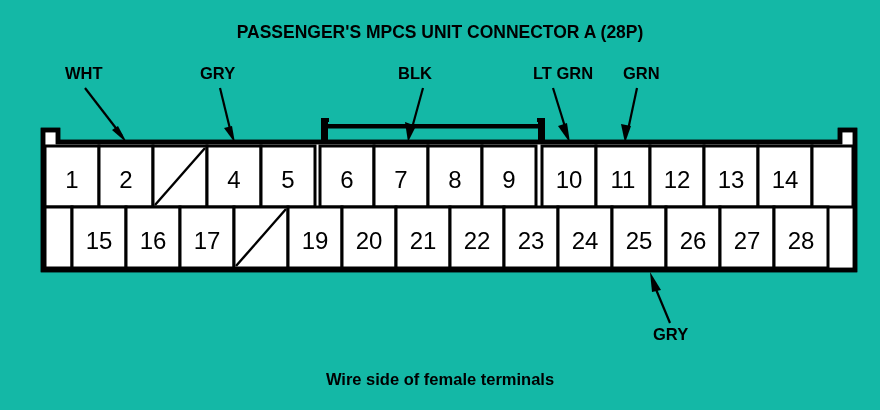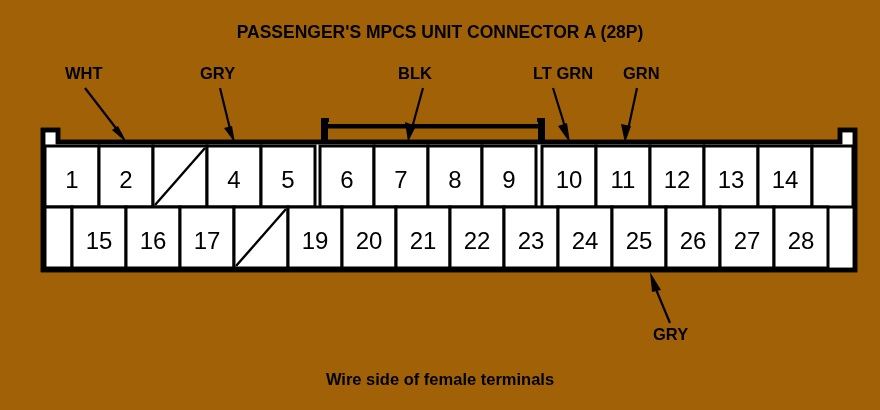--- a/index.html
+++ b/index.html
@@ -15,7 +15,7 @@
     position: relative;
     width: 880px;
     height: 410px;
-    background: #a16207;
+    background: #14b8a6;
     overflow: hidden;
   }
   #diagram-svg {

